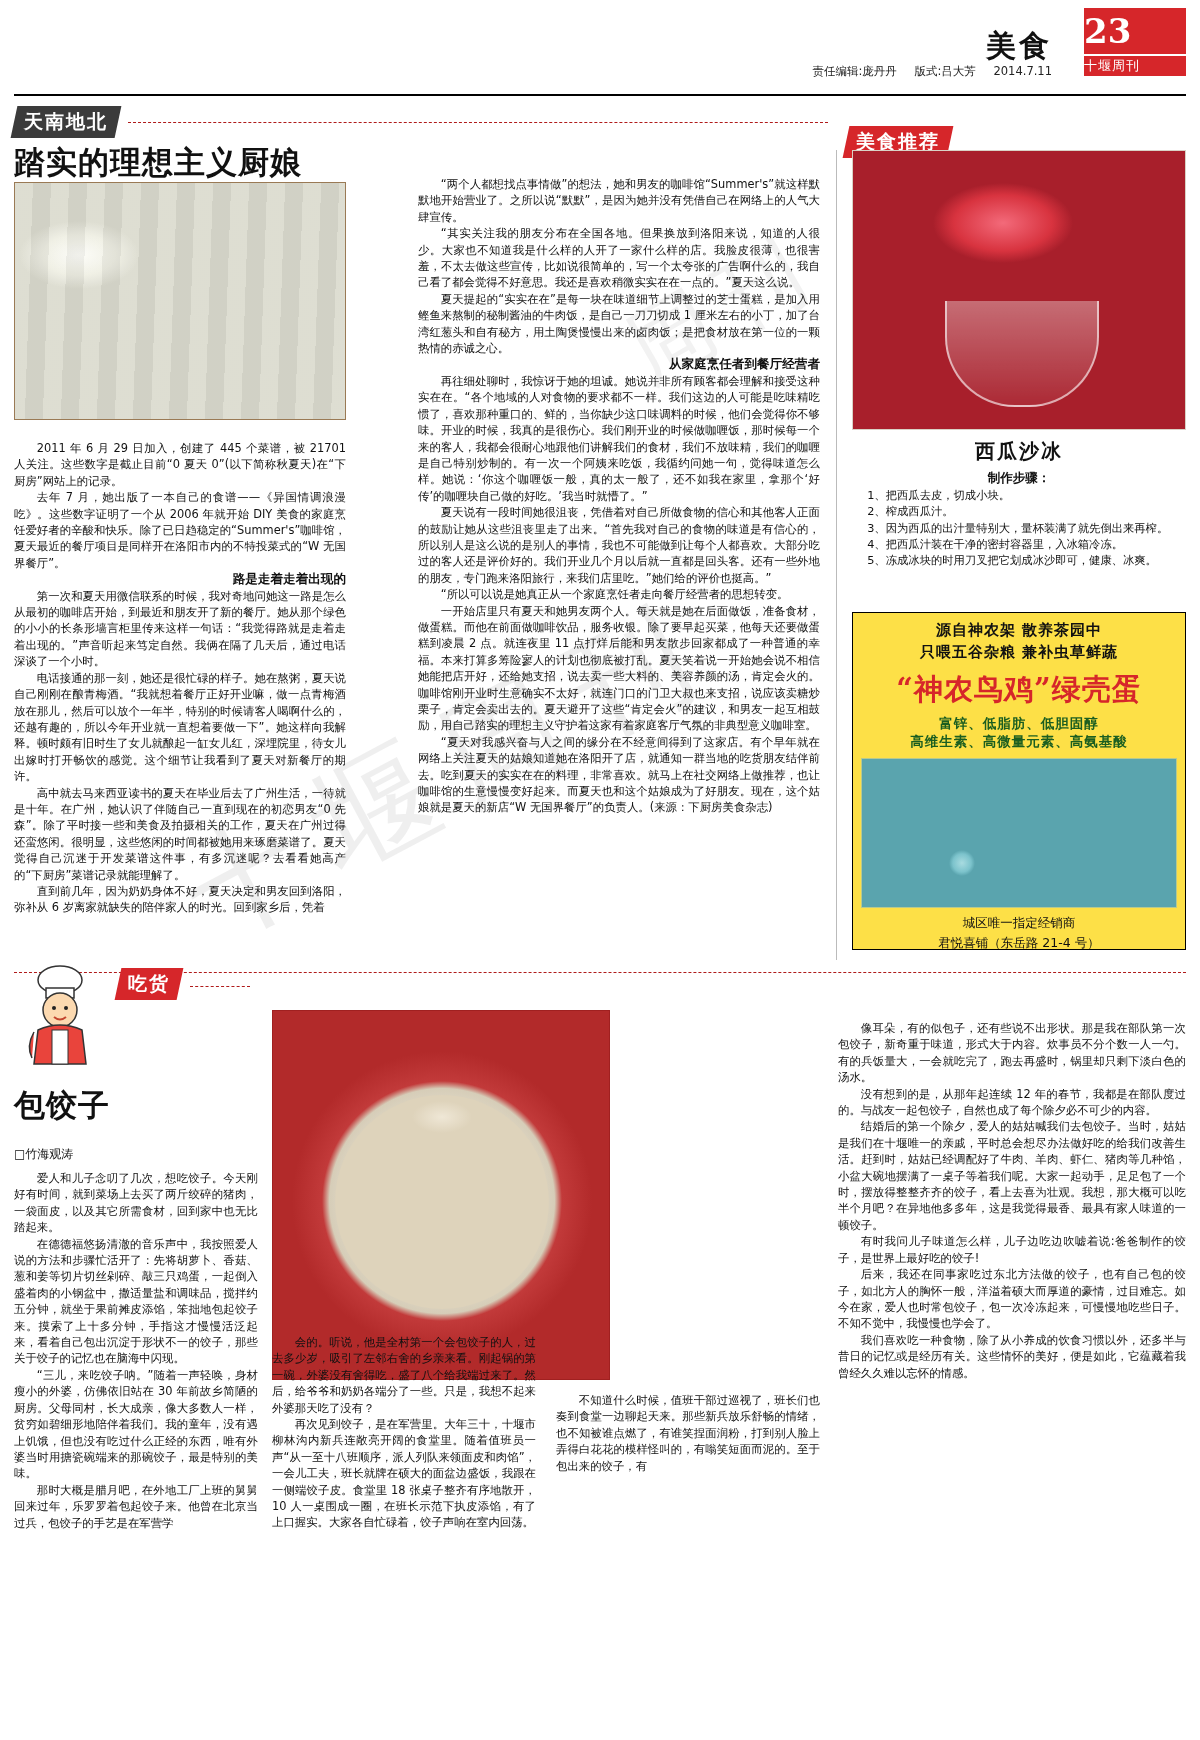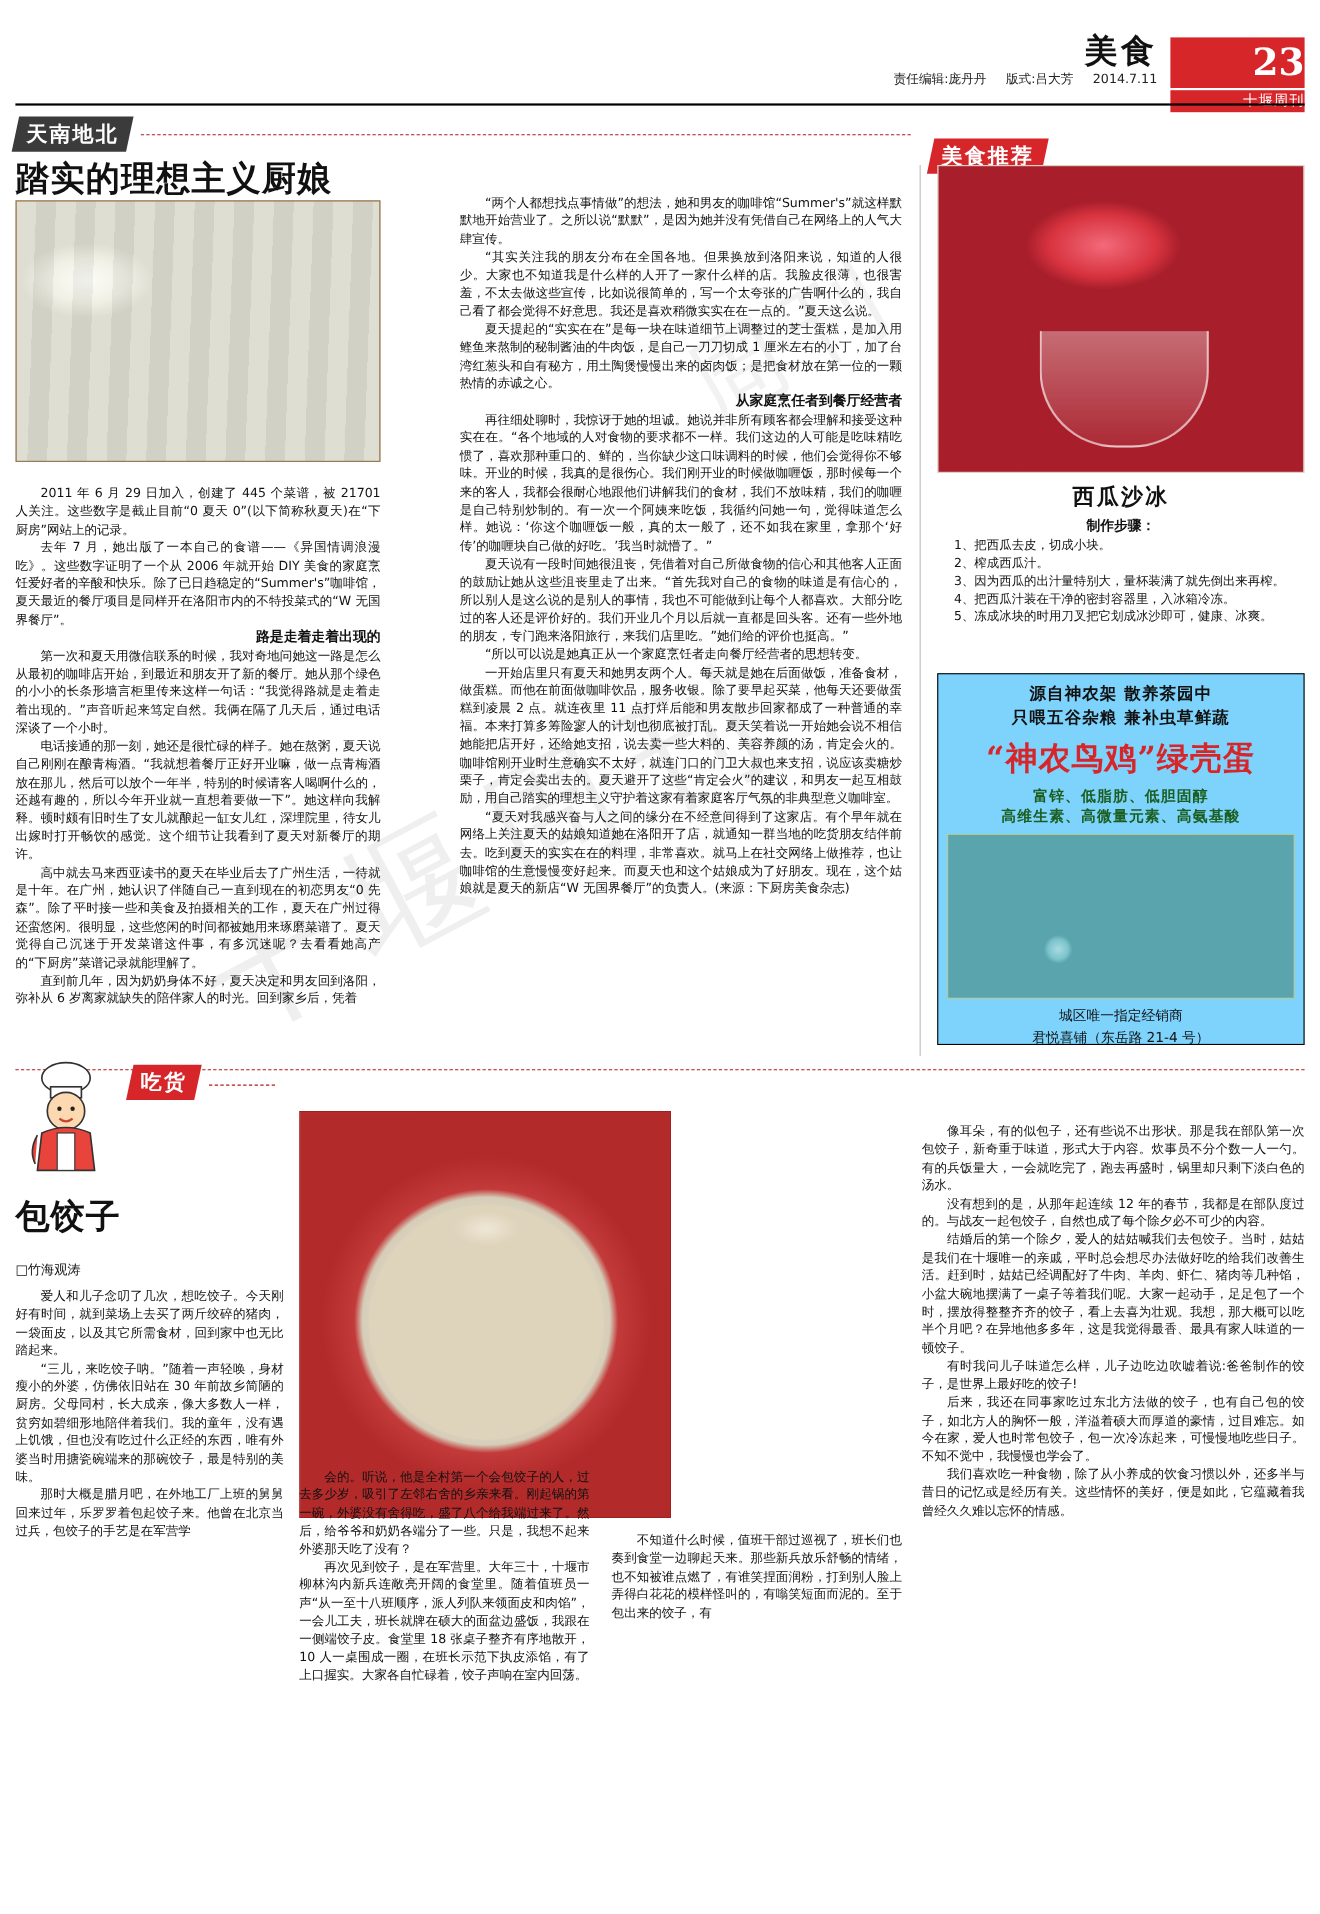--- a/index.html
+++ b/index.html
@@ -49,9 +49,8 @@
     position: absolute;
     right: 14px;
     top: 8px;
-    width: 122px;
-    text-align: right;
-    margin-top: 26px;
+    width: 102px;
+    text-align: left;
   }
   .pagenum {
     background: #d6262a;

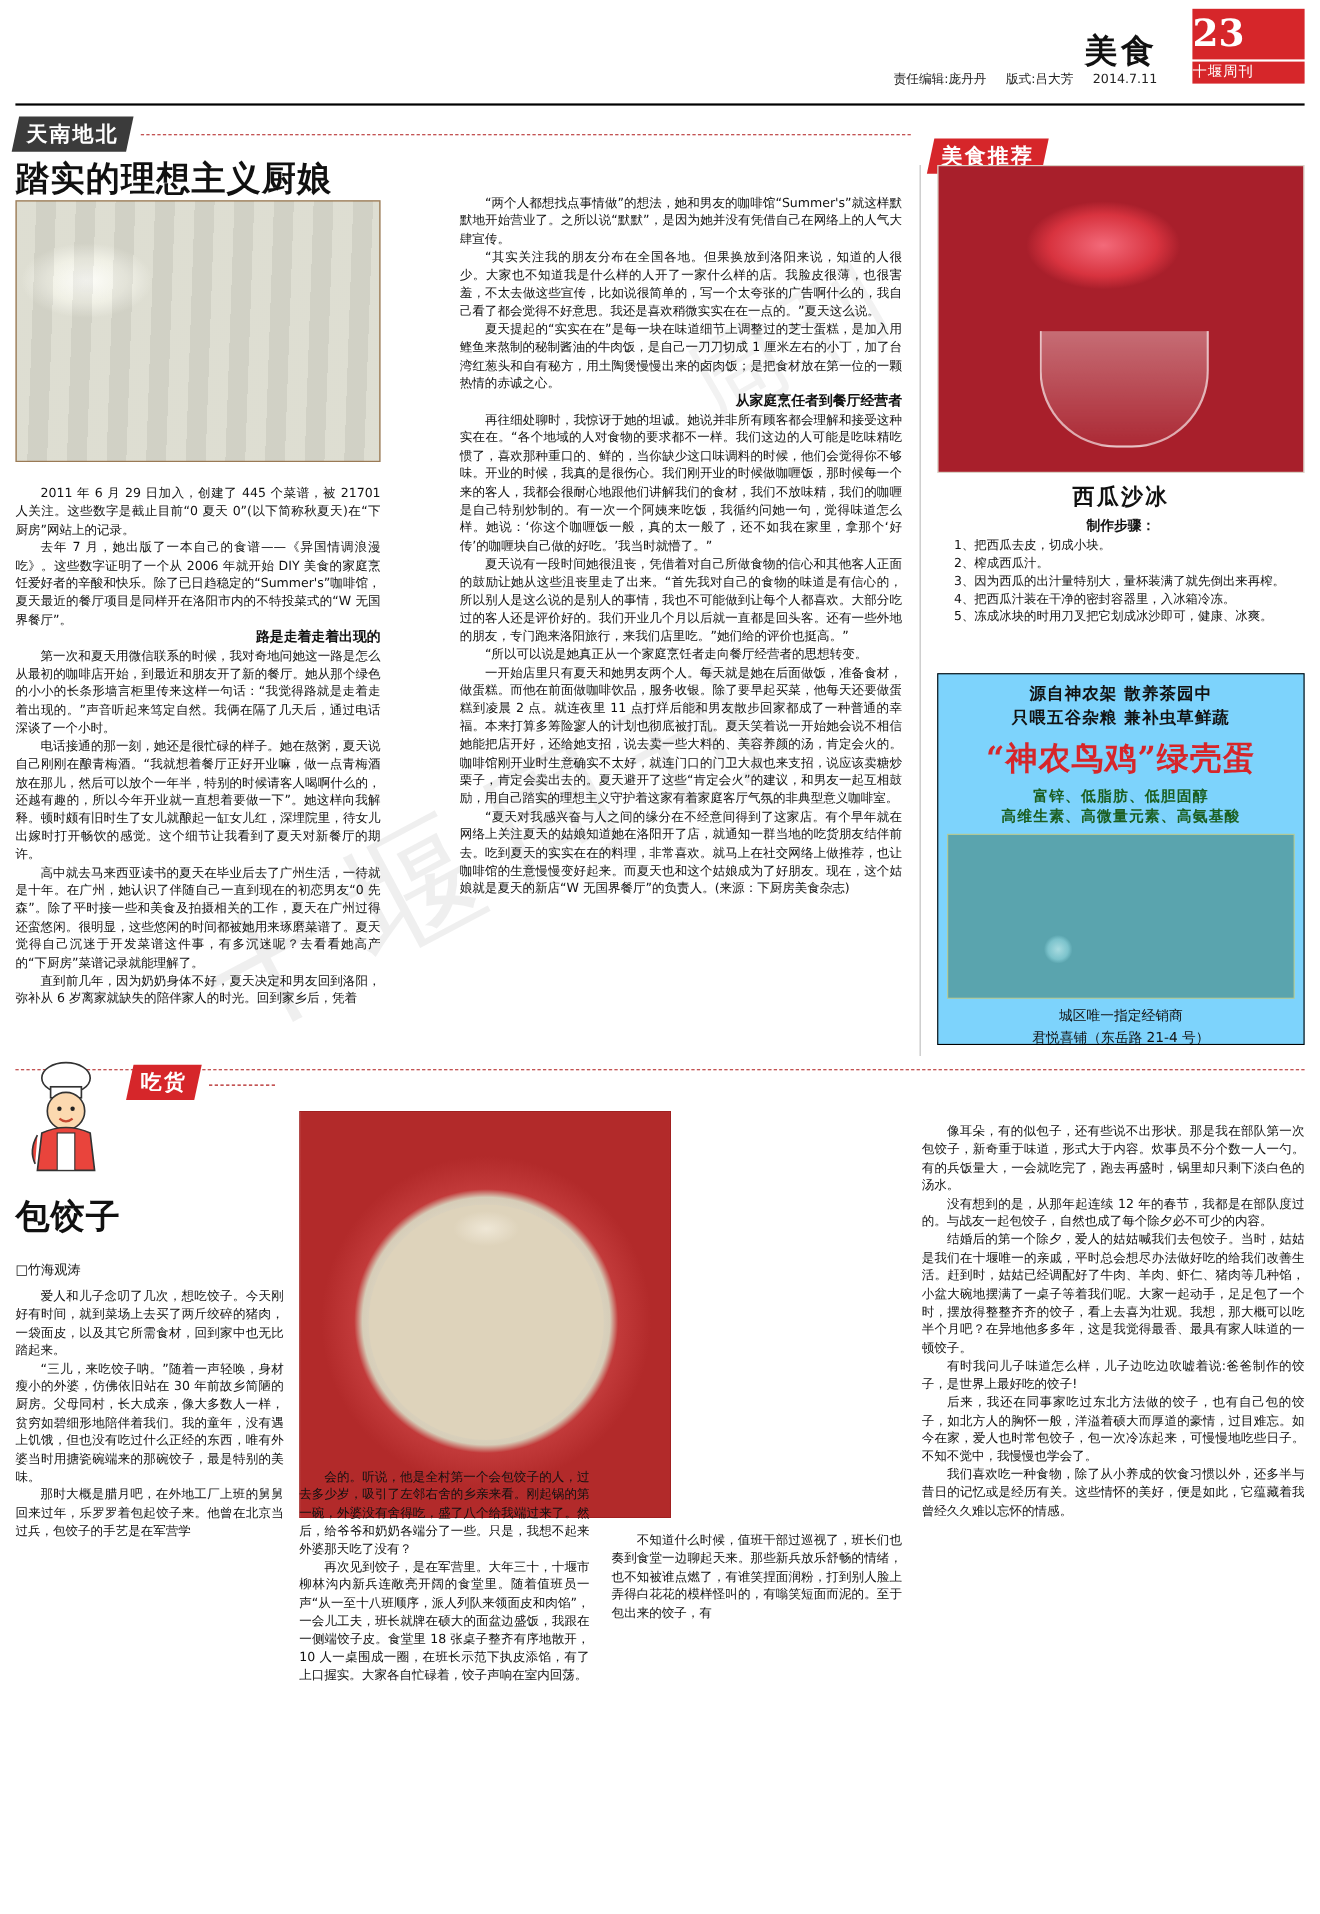--- a/index.html
+++ b/index.html
@@ -175,7 +175,7 @@
     position: absolute;
     left: 852px; top: 612px; width: 334px; height: 338px;
     border: 1px solid #000;
-    background: #7dd3fc;
+    background: #fde047;
     text-align: center;
     overflow: hidden;
   }

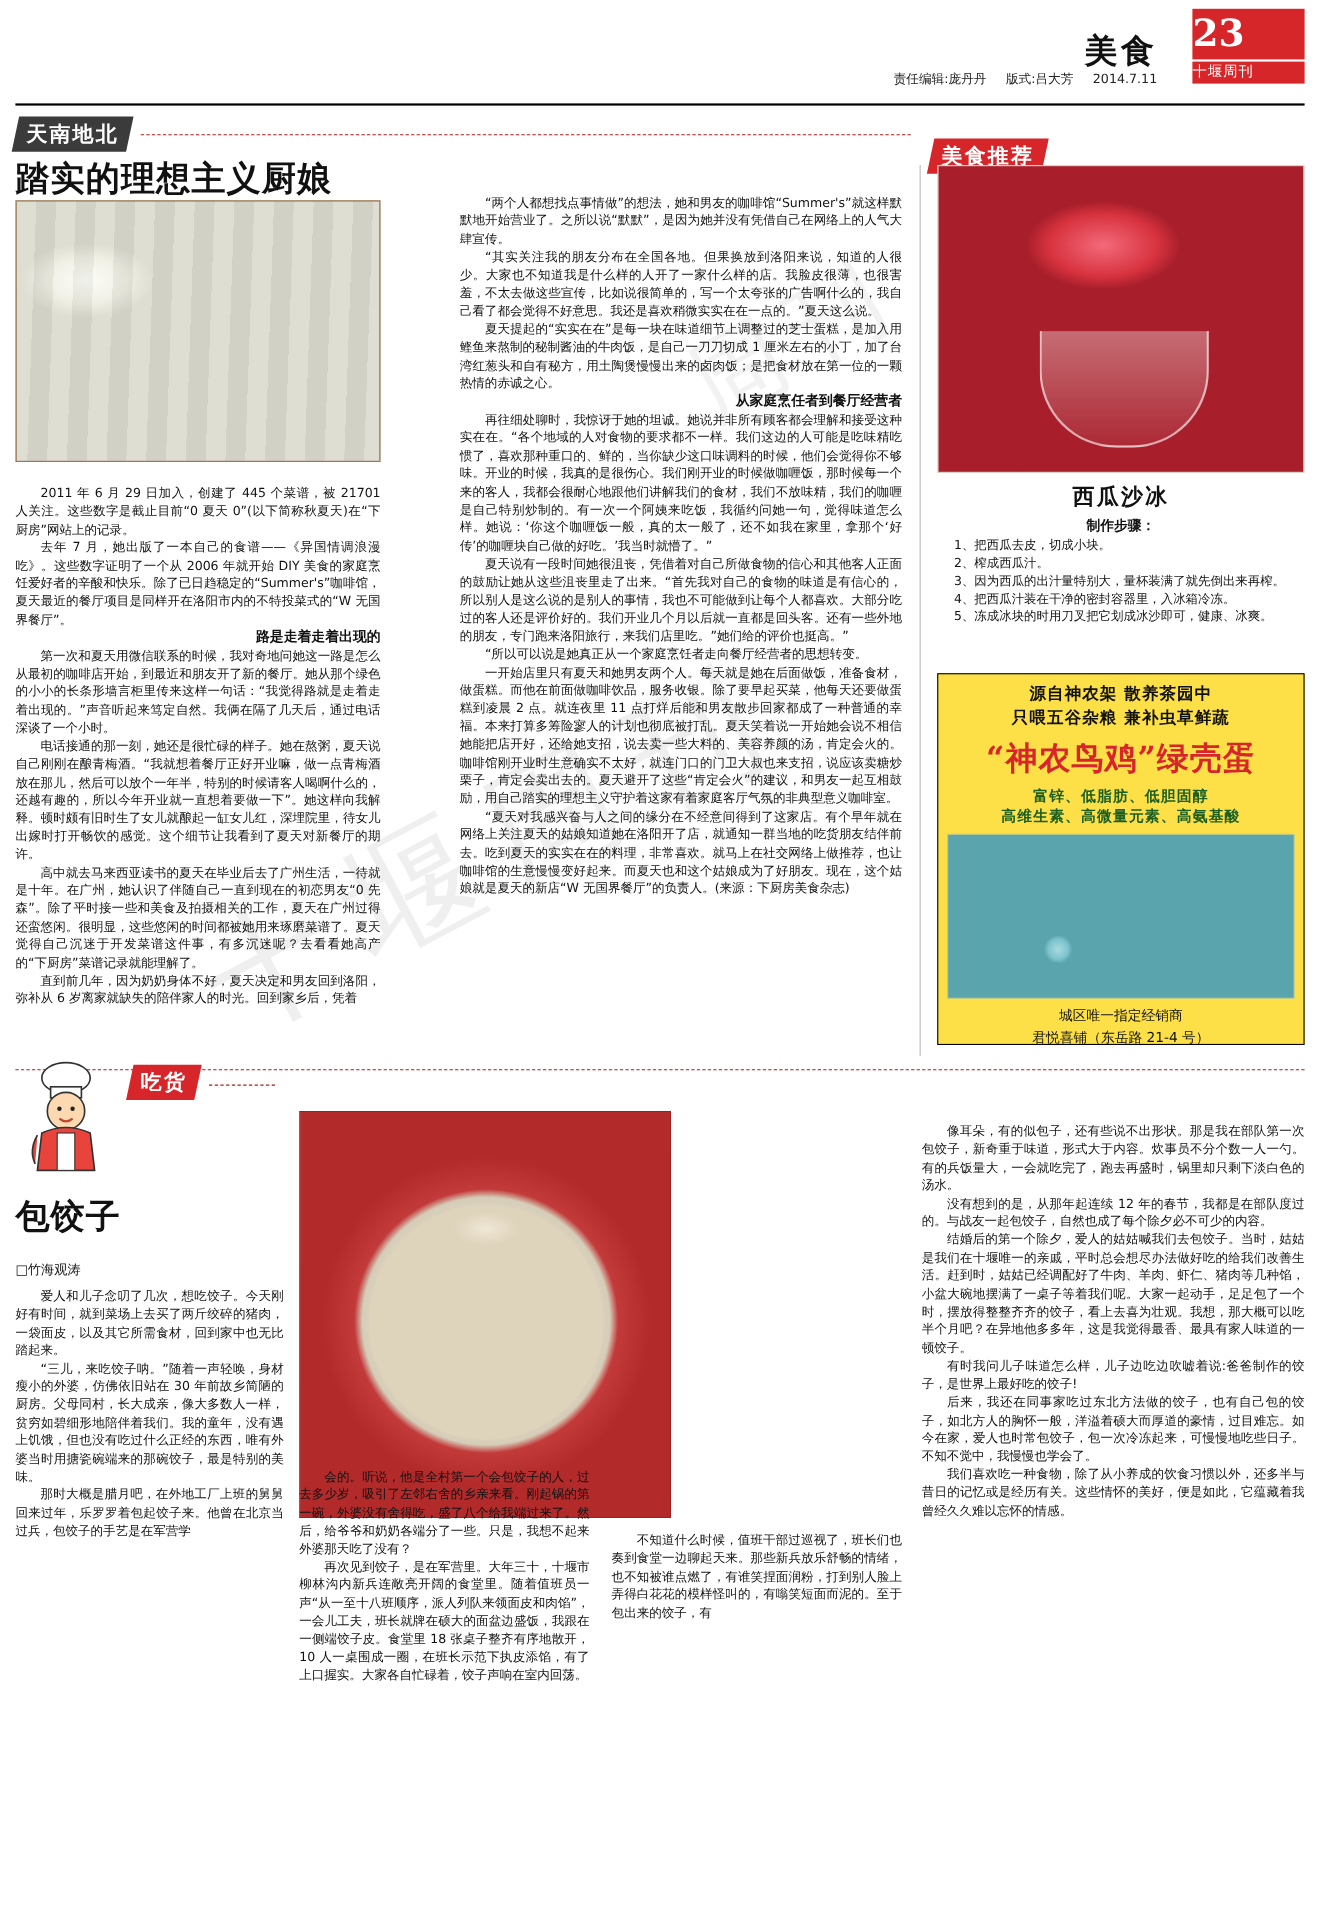--- a/index.html
+++ b/index.html
@@ -380,6 +380,7 @@
 
   <div class="col" style="left:14px; top:1170px; width:244px; height:540px;">
     <p>爱人和儿子念叨了几次，想吃饺子。今天刚好有时间，就到菜场上去买了两斤绞碎的猪肉，一袋面皮，以及其它所需食材，回到家中也无比踏起来。</p>
+    <p>在德德福悠扬清澈的音乐声中，我按照爱人说的方法和步骤忙活开了：先将胡萝卜、香菇、葱和姜等切片切丝剁碎、敲三只鸡蛋，一起倒入盛着肉的小钢盆中，撒适量盐和调味品，搅拌约五分钟，就坐于果前摊皮添馅，笨拙地包起饺子来。摸索了上十多分钟，手指这才慢慢活泛起来，看着自己包出沉淀于形状不一的饺子，那些关于饺子的记忆也在脑海中闪现。</p>
     <p>“三儿，来吃饺子呐。”随着一声轻唤，身材瘦小的外婆，仿佛依旧站在 30 年前故乡简陋的厨房。父母同村，长大成亲，像大多数人一样，贫穷如碧细形地陪伴着我们。我的童年，没有遇上饥饿，但也没有吃过什么正经的东西，唯有外婆当时用搪瓷碗端来的那碗饺子，最是特别的美味。</p>
     <p>那时大概是腊月吧，在外地工厂上班的舅舅回来过年，乐罗罗着包起饺子来。他曾在北京当过兵，包饺子的手艺是在军营学</p>
   </div>

